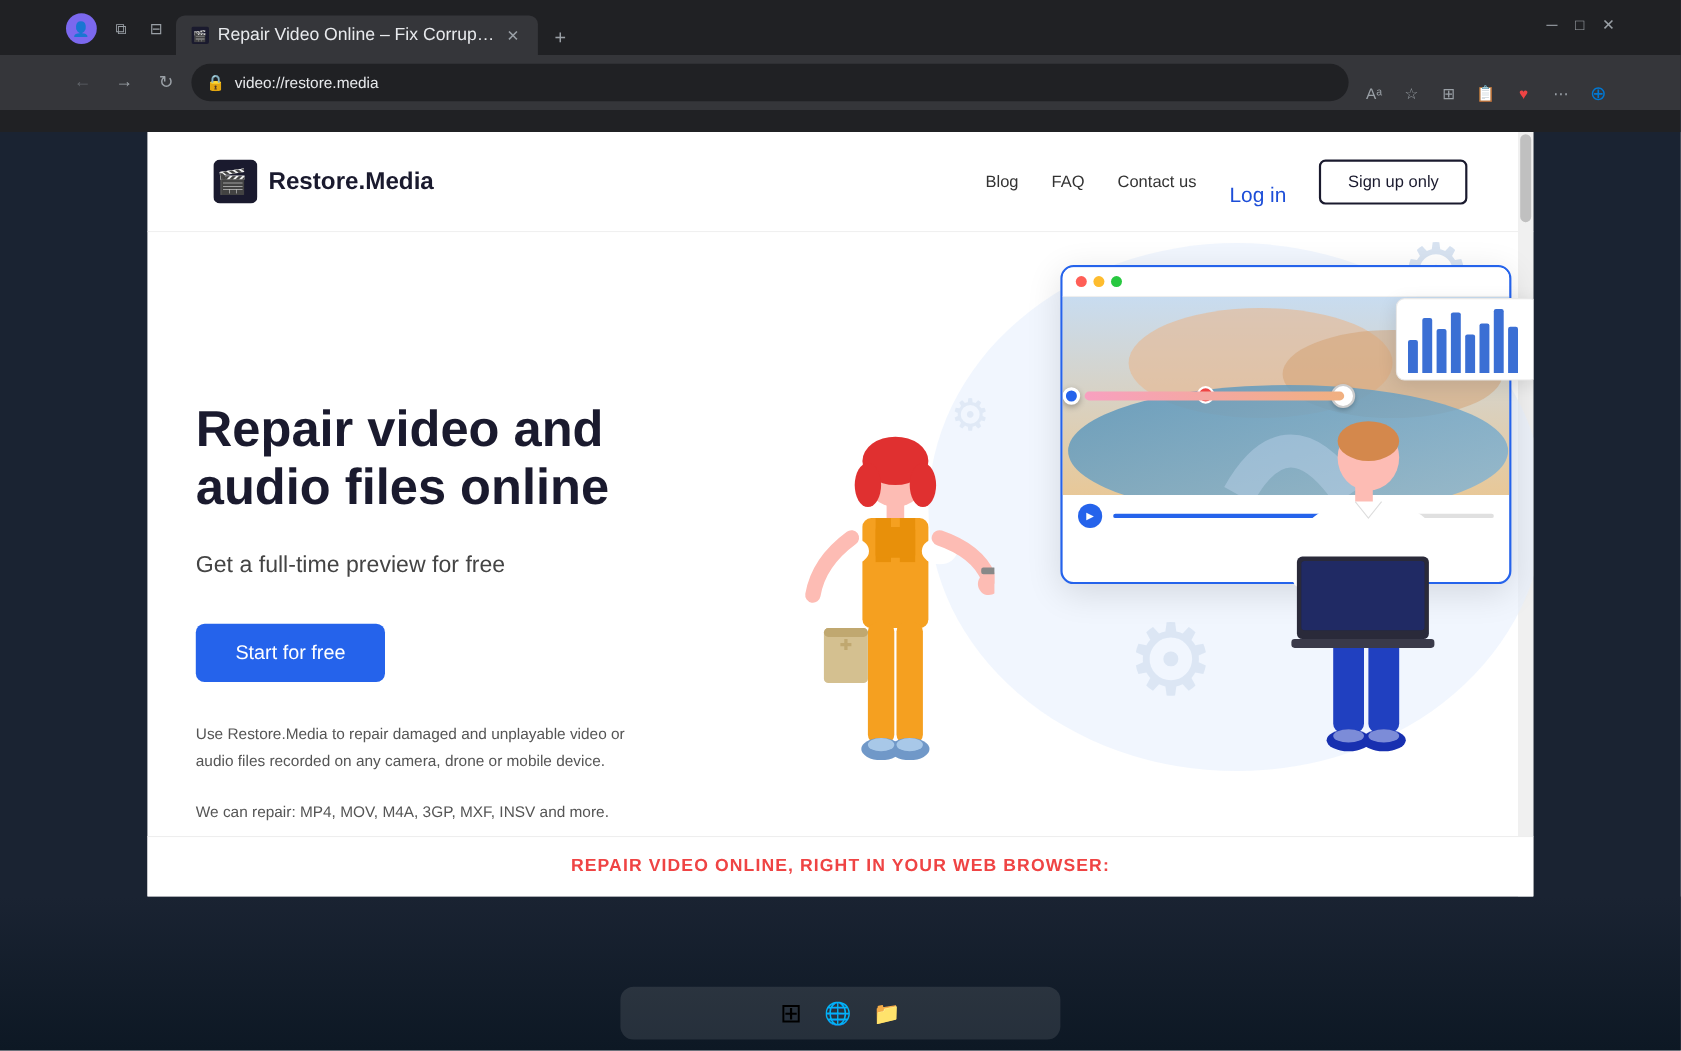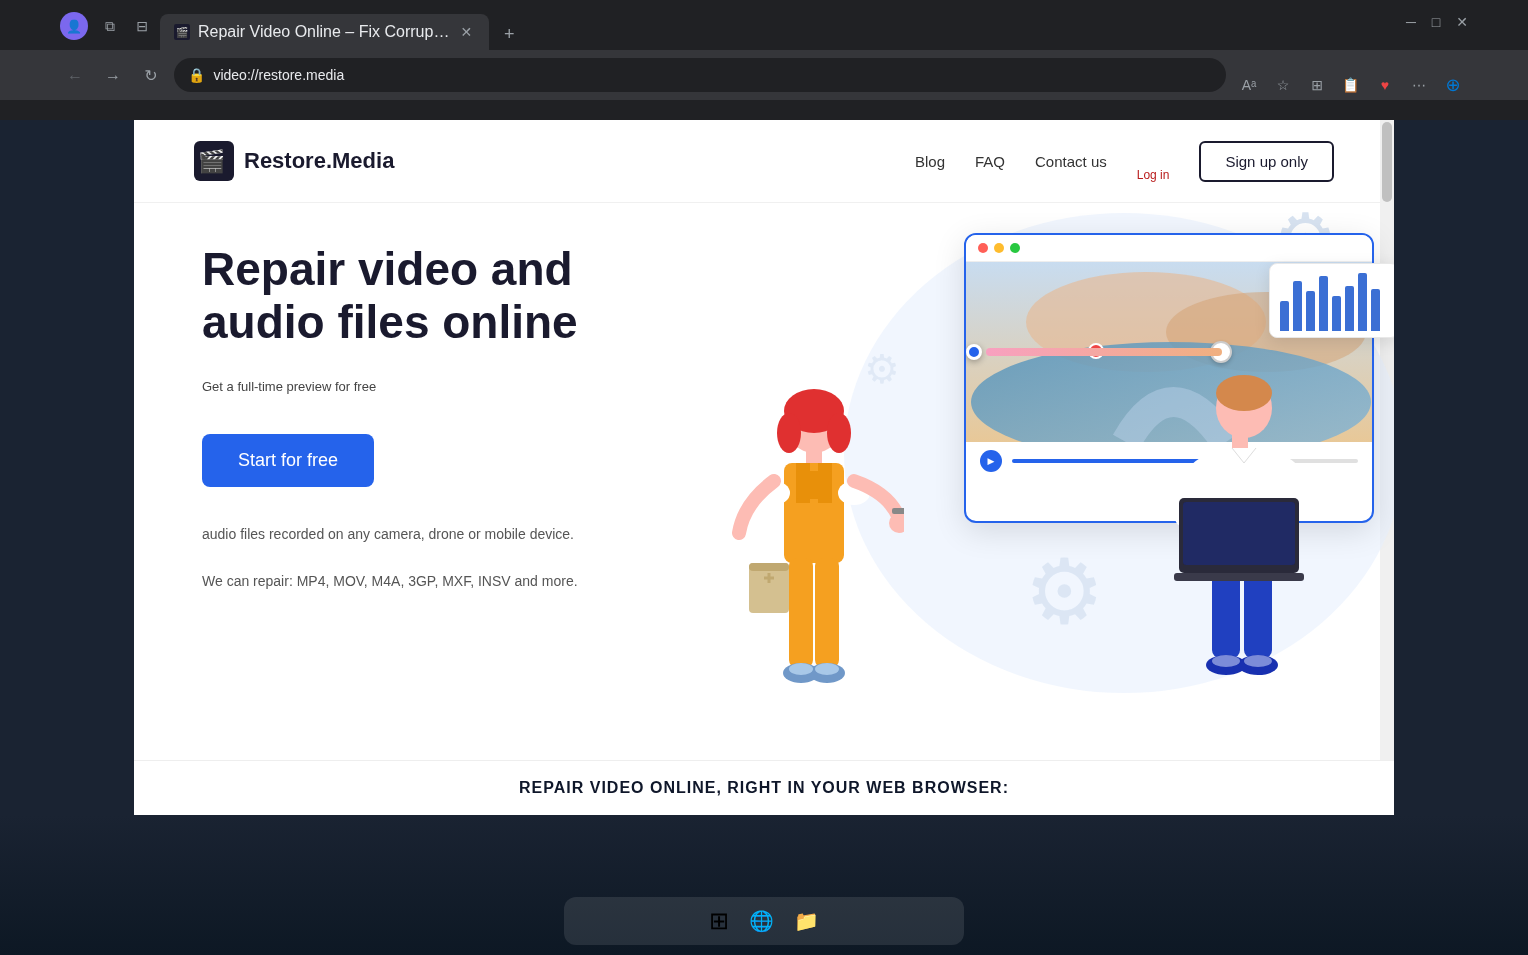--- a/index.html
+++ b/index.html
@@ -29,7 +29,7 @@
     .logo-text { font-size: 22px; font-weight: 600; color: #1a1a2e; }
     .nav-links { display: flex; align-items: center; gap: 30px; }
     .nav-link { font-size: 15px; color: #333; text-decoration: none; cursor: pointer; }
-    .btn-login { font-size: 12px; color: #b91c1c; text-decoration: none; cursor: pointer; margin-top: 28px; }
+    .btn-login { font-size: 19px; color: #1d4ed8; text-decoration: none; cursor: pointer; margin-top: 28px; }
     .btn-signup { background: white; border: 2px solid #1a1a2e; color: #1a1a2e; padding: 10px 24px; border-radius: 6px; font-size: 15px; font-weight: 500; cursor: pointer; }
 
     

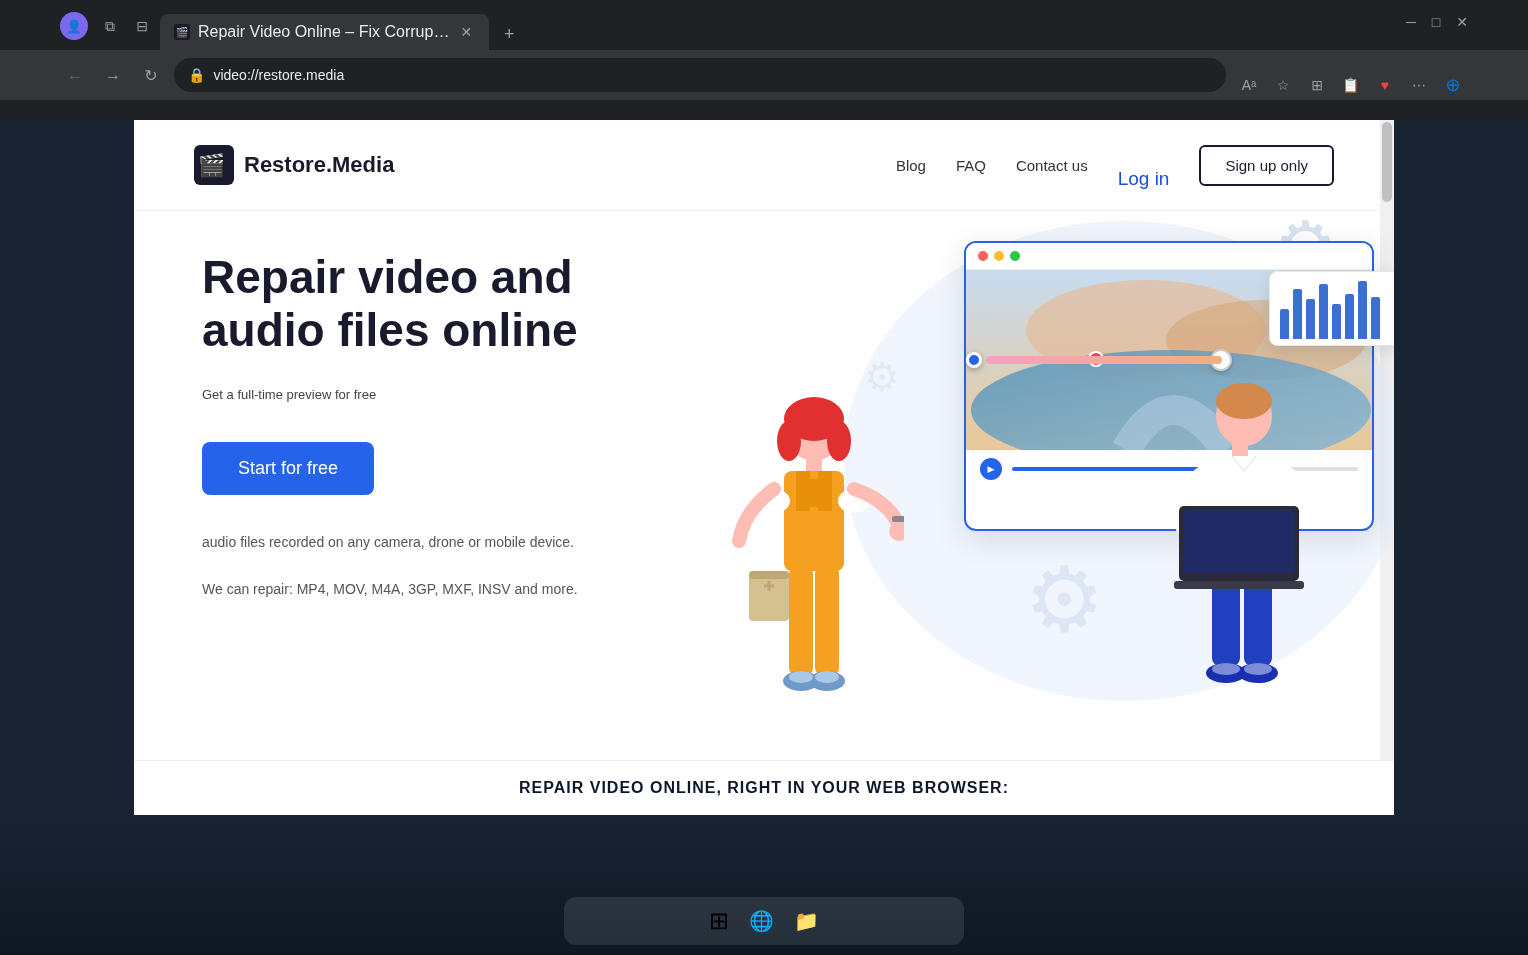--- a/index.html
+++ b/index.html
@@ -33,7 +33,7 @@
     .btn-signup { background: white; border: 2px solid #1a1a2e; color: #1a1a2e; padding: 10px 24px; border-radius: 6px; font-size: 15px; font-weight: 500; cursor: pointer; }
 
     
-    .hero { display: flex; align-items: flex-start; padding: 40px 68px 20px; position: relative; min-height: 560px; }
+    .hero { display: flex; align-items: flex-end; padding: 40px 44px 20px; position: relative; min-height: 560px; }
     .hero-left { flex: 0 0 480px; z-index: 2; }
     .hero-title { font-size: 46px; font-weight: 800; color: #1a1a2e; line-height: 1.15; margin-bottom: 28px; }
     .hero-subtitle { font-size: 13px; color: #444; line-height: 1.6; margin-bottom: 36px; }

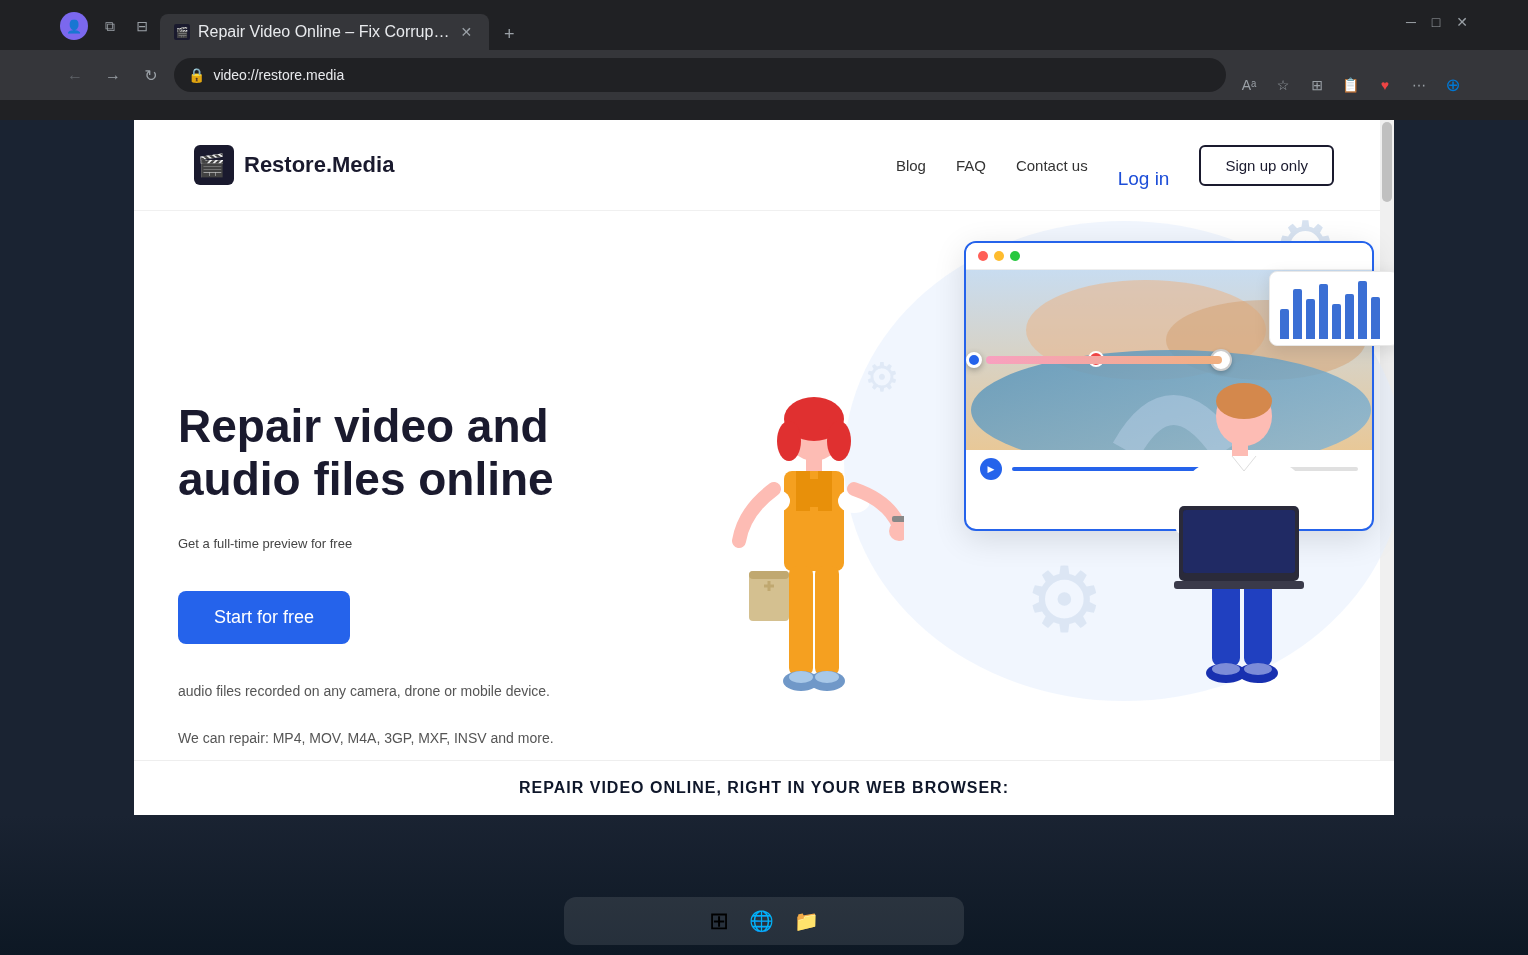--- a/index.html
+++ b/index.html
@@ -36,7 +36,7 @@
     .hero { display: flex; align-items: flex-end; padding: 40px 44px 20px; position: relative; min-height: 560px; }
     .hero-left { flex: 0 0 480px; z-index: 2; }
     .hero-title { font-size: 46px; font-weight: 800; color: #1a1a2e; line-height: 1.15; margin-bottom: 28px; }
-    .hero-subtitle { font-size: 13px; color: #444; line-height: 1.6; margin-bottom: 36px; }
+    .hero-subtitle { font-size: 21px; color: #444; line-height: 1.6; margin-bottom: 36px; }
     .btn-start { background: #2563eb; color: white; border: none; padding: 16px 36px; border-radius: 8px; font-size: 18px; font-weight: 500; cursor: pointer; display: inline-block; margin-bottom: 36px; }
     .hero-description { font-size: 14px; color: #555; line-height: 1.7; }
     

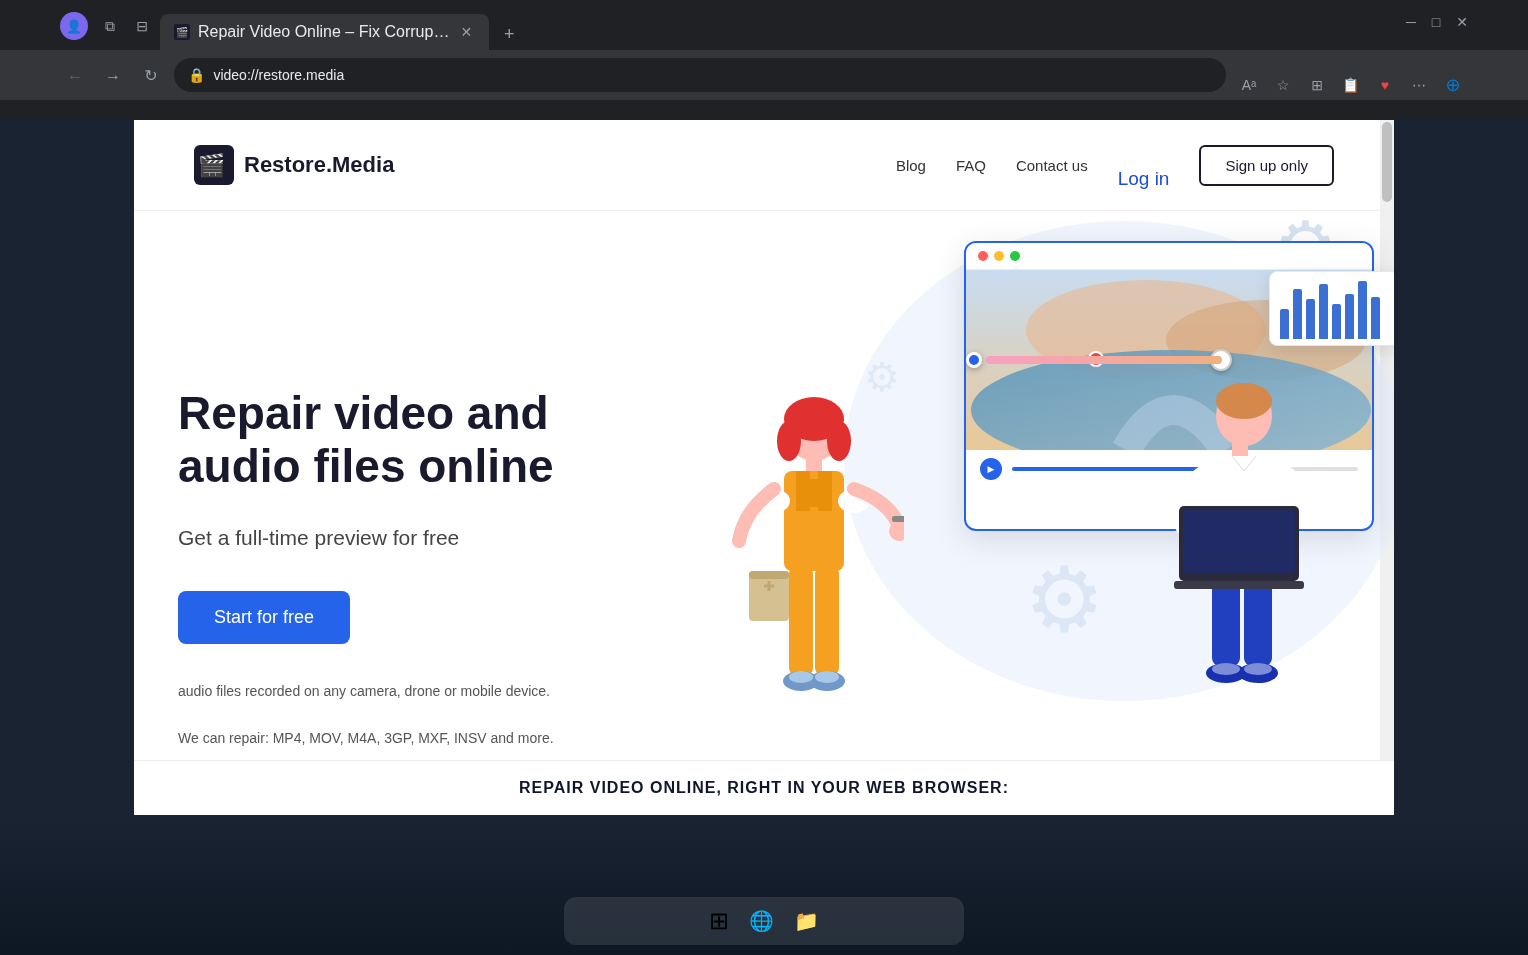--- a/index.html
+++ b/index.html
@@ -126,6 +126,7 @@
       </div>
       <button class="btn-start">Start for free</button>
       <div class="hero-description">
+        <p>Use Restore.Media to repair damaged and unplayable video or</p>
         <p>audio files recorded on any camera, drone or mobile device.</p>
         <br>
         <p>We can repair: MP4, MOV, M4A, 3GP, MXF, INSV and more.</p>

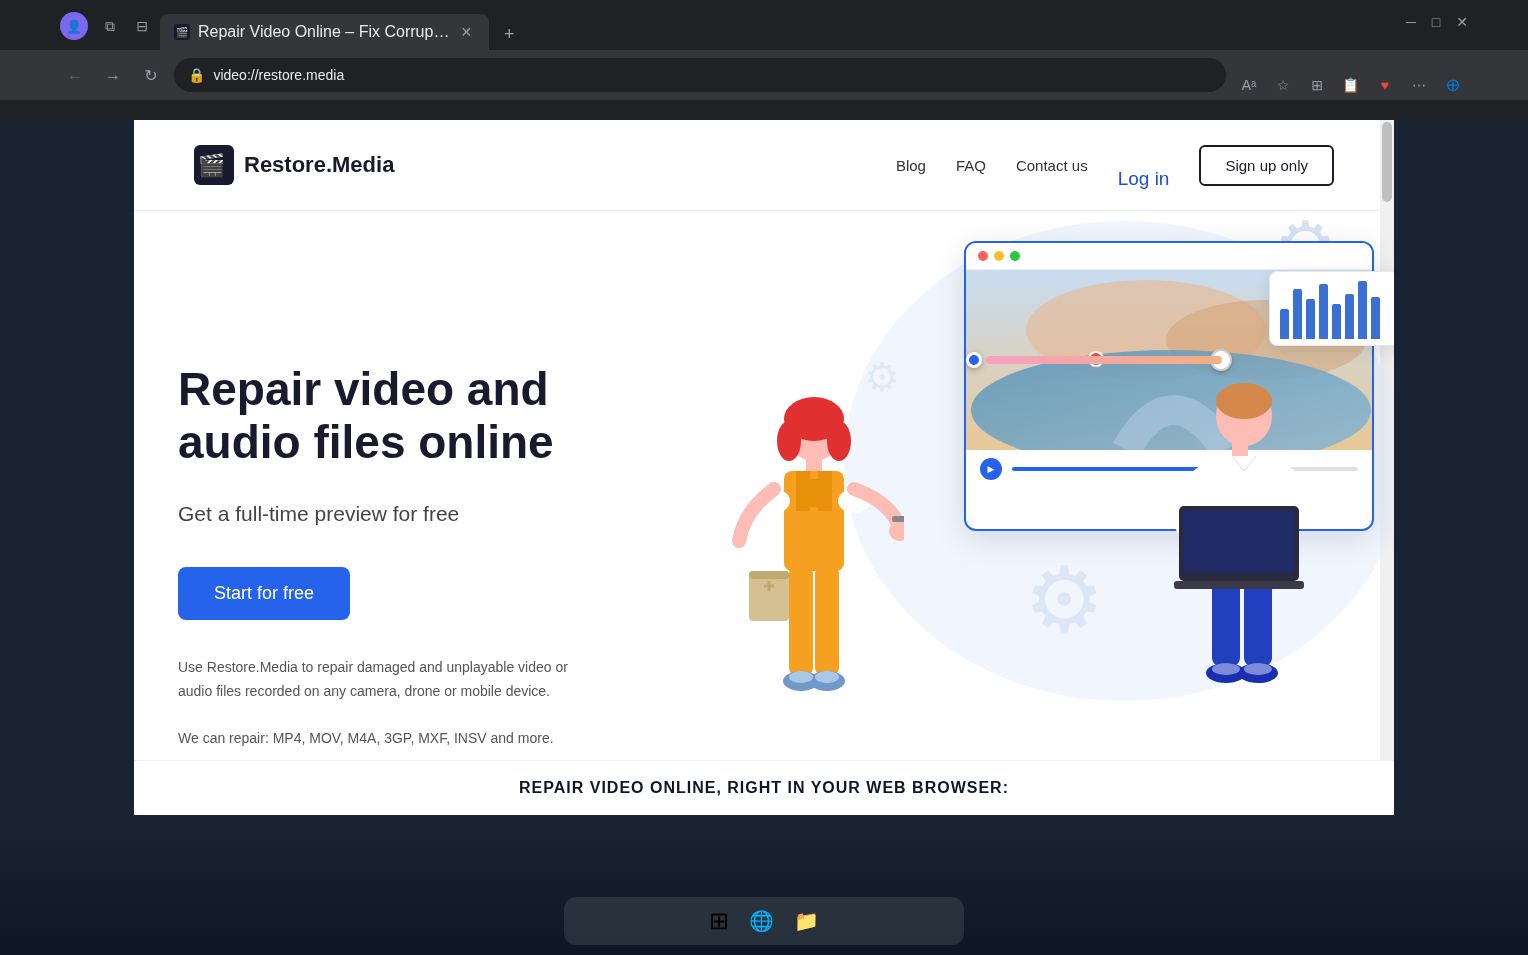--- a/index.html
+++ b/index.html
@@ -286,7 +286,7 @@
   </div>
 
   <div style="position:absolute; bottom:0; left:0; right:0; background:white; border-top:1px solid #eee; text-align:center; padding:18px; z-index:10;">
-    <span style="font-size:16px; font-weight:600; color:#0f172a; letter-spacing:1px;">REPAIR VIDEO ONLINE, RIGHT IN YOUR WEB BROWSER:</span>
+    <span style="font-size:16px; font-weight:600; color:#ef4444; letter-spacing:1px;">REPAIR VIDEO ONLINE, RIGHT IN YOUR WEB BROWSER:</span>
   </div>
 
   <div style="position:absolute; right:0; top:0; width:14px; height:100%; background:#f0f0f0;">

